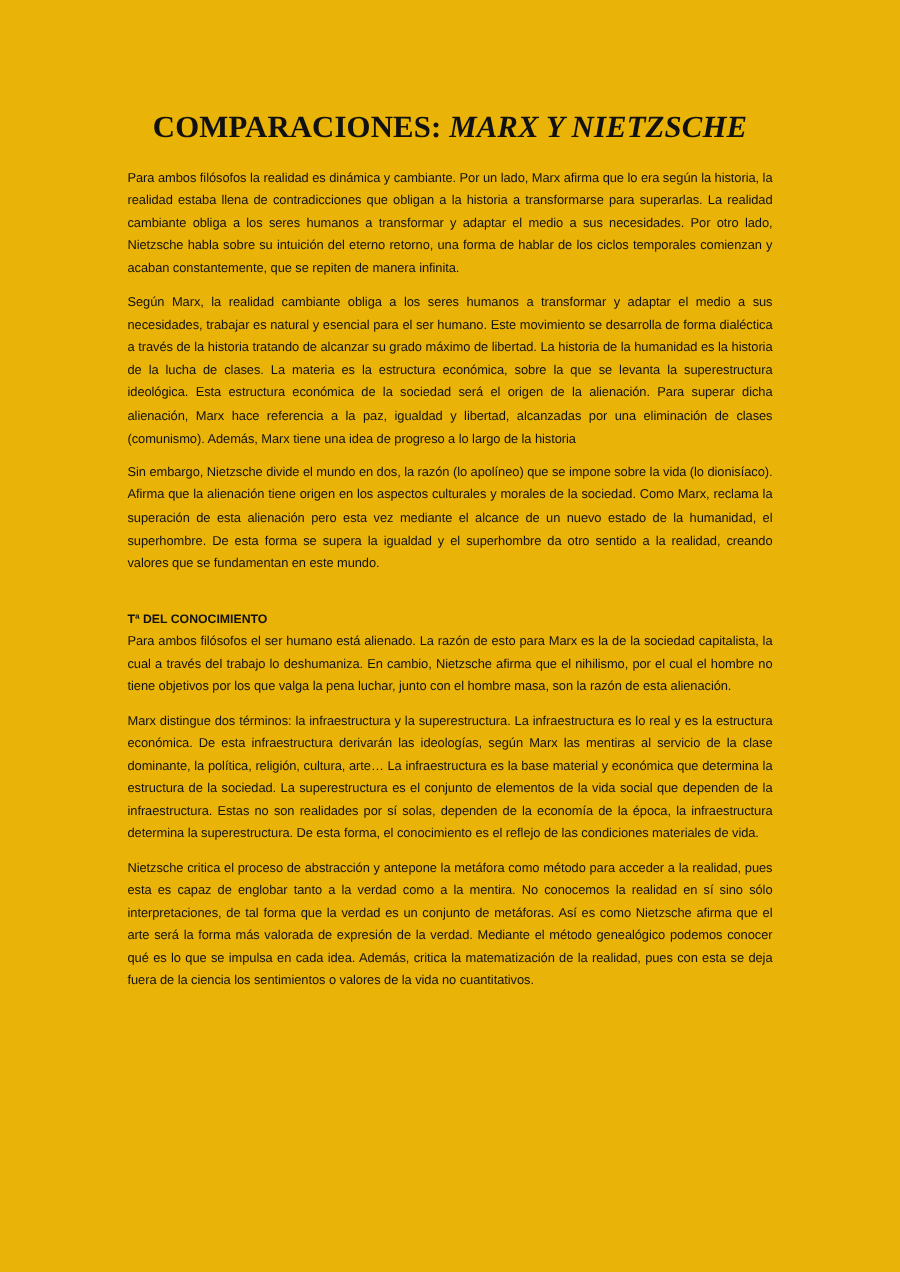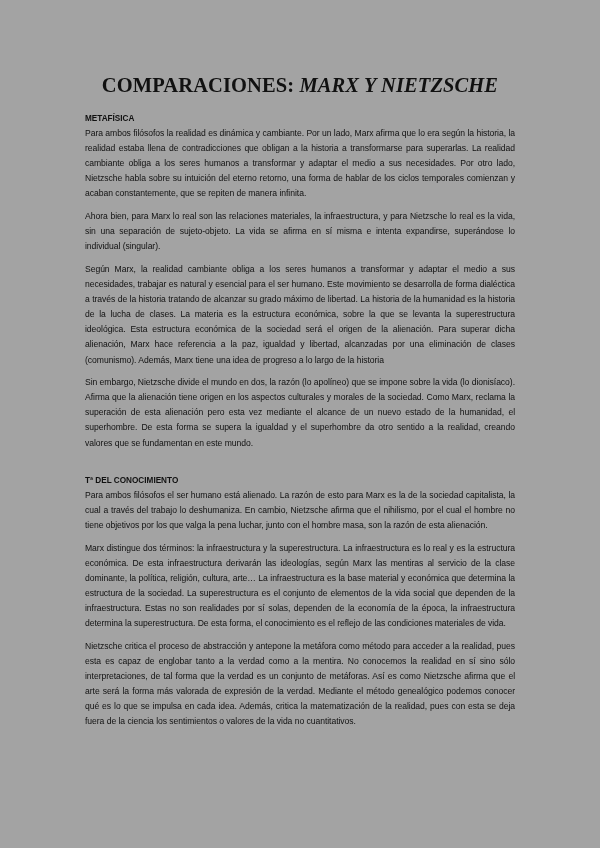--- a/index.html
+++ b/index.html
@@ -18,7 +18,7 @@
       position: absolute;
       left: 0; top: 0;
       width: 600px; height: 848px;
-      background: #a3a3a3;
+      background: #eab308;
       text-decoration: underline;
     }
     .title {

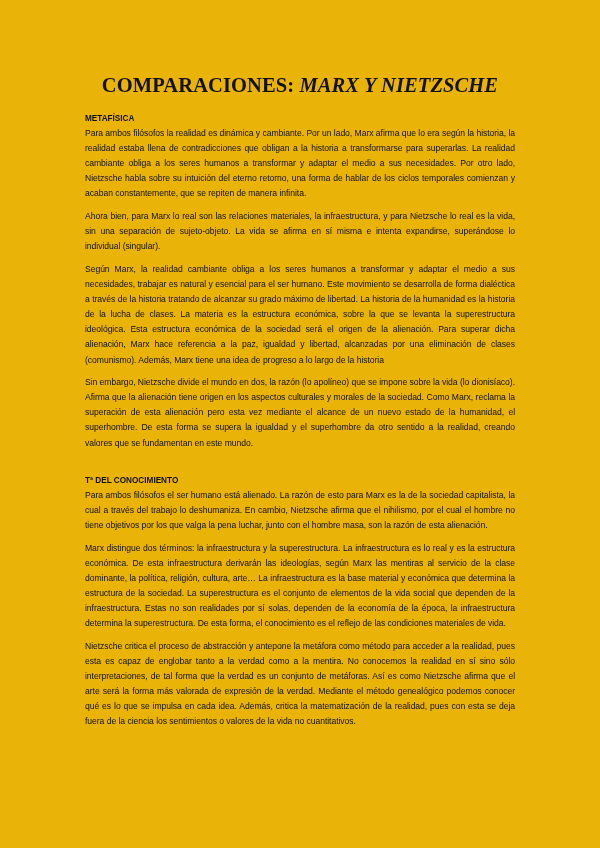--- a/index.html
+++ b/index.html
@@ -65,7 +65,6 @@
 
   <div class="content">
     <div class="section">
-      <p class="section-heading">METAFÍSICA</p>
       <p class="para">Para ambos filósofos la realidad es dinámica y cambiante. Por un lado, Marx afirma que lo era según la historia, la realidad estaba llena de contradicciones que obligan a la historia a transformarse para superarlas. La realidad cambiante obliga a los seres humanos a transformar y adaptar el medio a sus necesidades. Por otro lado, Nietzsche habla sobre su intuición del eterno retorno, una forma de hablar de los ciclos temporales comienzan y acaban constantemente, que se repiten de manera infinita.</p>
       <p class="para">Ahora bien, para Marx lo real son las relaciones materiales, la infraestructura, y para Nietzsche lo real es la vida, sin una separación de sujeto-objeto. La vida se afirma en sí misma e intenta expandirse, superándose lo individual (singular).</p>
       <p class="para">Según Marx, la realidad cambiante obliga a los seres humanos a transformar y adaptar el medio a sus necesidades, trabajar es natural y esencial para el ser humano. Este movimiento se desarrolla de forma dialéctica a través de la historia tratando de alcanzar su grado máximo de libertad. La historia de la humanidad es la historia de la lucha de clases. La materia es la estructura económica, sobre la que se levanta la superestructura ideológica. Esta estructura económica de la sociedad será el origen de la alienación. Para superar dicha alienación, Marx hace referencia a la paz, igualdad y libertad, alcanzadas por una eliminación de clases (comunismo). Además, Marx tiene una idea de progreso a lo largo de la historia</p>

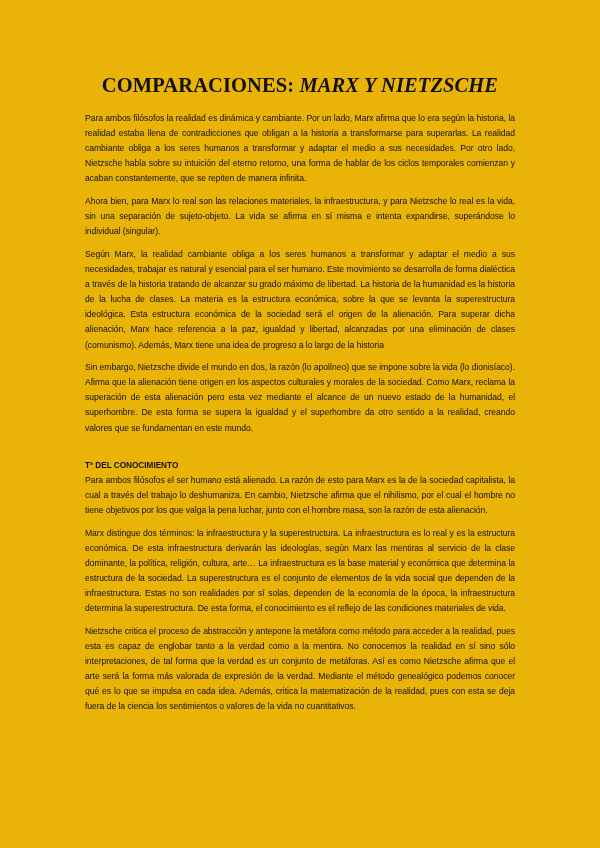--- a/index.html
+++ b/index.html
@@ -66,7 +66,6 @@
   <div class="content">
     <div class="section">
       <p class="para">Para ambos filósofos la realidad es dinámica y cambiante. Por un lado, Marx afirma que lo era según la historia, la realidad estaba llena de contradicciones que obligan a la historia a transformarse para superarlas. La realidad cambiante obliga a los seres humanos a transformar y adaptar el medio a sus necesidades. Por otro lado, Nietzsche habla sobre su intuición del eterno retorno, una forma de hablar de los ciclos temporales comienzan y acaban constantemente, que se repiten de manera infinita.</p>
-      <p class="para">Ahora bien, para Marx lo real son las relaciones materiales, la infraestructura, y para Nietzsche lo real es la vida, sin una separación de sujeto-objeto. La vida se afirma en sí misma e intenta expandirse, superándose lo individual (singular).</p>
       <p class="para">Según Marx, la realidad cambiante obliga a los seres humanos a transformar y adaptar el medio a sus necesidades, trabajar es natural y esencial para el ser humano. Este movimiento se desarrolla de forma dialéctica a través de la historia tratando de alcanzar su grado máximo de libertad. La historia de la humanidad es la historia de la lucha de clases. La materia es la estructura económica, sobre la que se levanta la superestructura ideológica. Esta estructura económica de la sociedad será el origen de la alienación. Para superar dicha alienación, Marx hace referencia a la paz, igualdad y libertad, alcanzadas por una eliminación de clases (comunismo). Además, Marx tiene una idea de progreso a lo largo de la historia</p>
       <p class="para">Sin embargo, Nietzsche divide el mundo en dos, la razón (lo apolíneo) que se impone sobre la vida (lo dionisíaco). Afirma que la alienación tiene origen en los aspectos culturales y morales de la sociedad. Como Marx, reclama la superación de esta alienación pero esta vez mediante el alcance de un nuevo estado de la humanidad, el superhombre. De esta forma se supera la igualdad y el superhombre da otro sentido a la realidad, creando valores que se fundamentan en este mundo.</p>
     </div>

